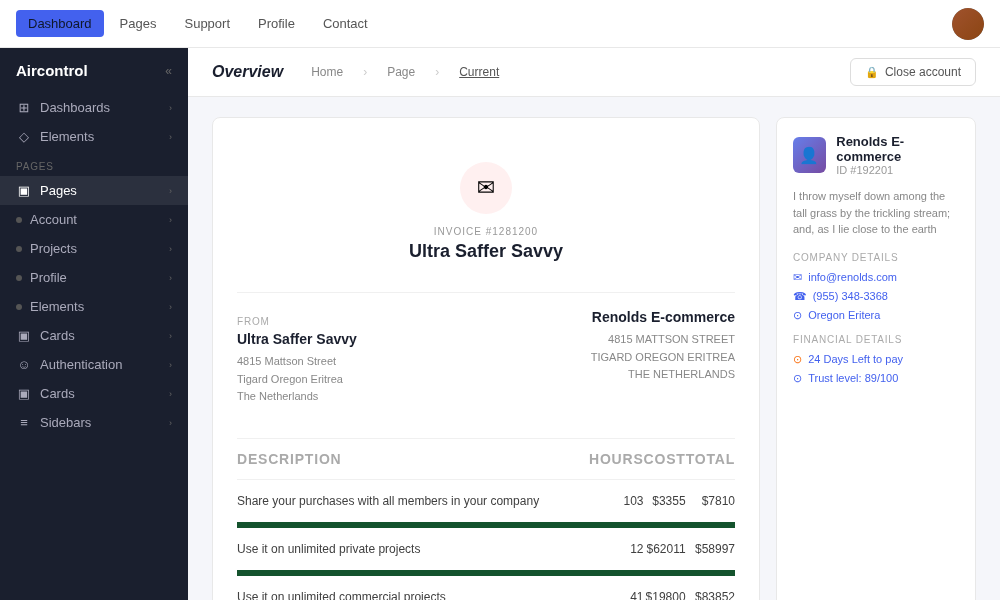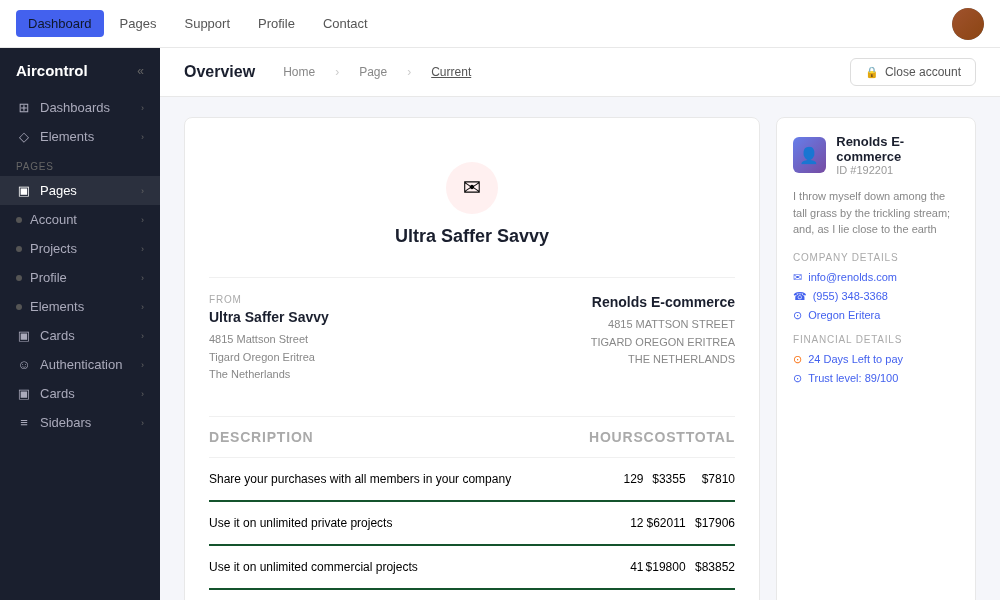--- a/index.html
+++ b/index.html
@@ -17,7 +17,7 @@
     .main-layout { display: flex; flex: 1; overflow: hidden; }
 
     
-    .sidebar { width: 160px; background: #1a1f2e; color: #aab; flex-shrink: 0; display: flex; flex-direction: column; overflow-y: auto; }
+    .sidebar { width: 188px; background: #1a1f2e; color: #aab; flex-shrink: 0; display: flex; flex-direction: column; overflow-y: auto; }
     .sidebar-brand { padding: 14px 16px; display: flex; align-items: center; justify-content: space-between; }
     .sidebar-brand-name { color: #fff; font-size: 15px; font-weight: 600; }
     .sidebar-collapse { color: #666; cursor: pointer; font-size: 12px; }

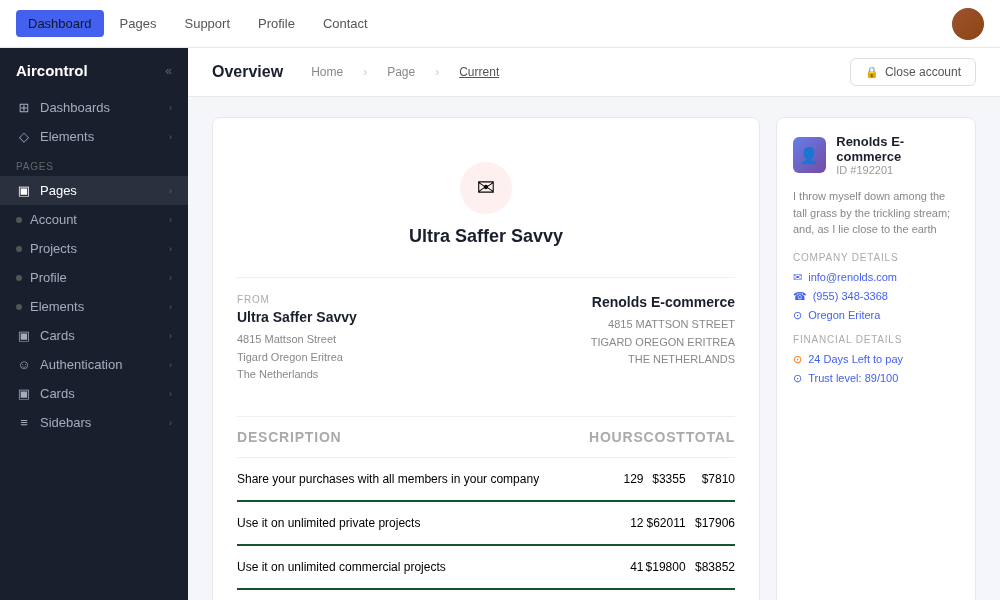--- a/index.html
+++ b/index.html
@@ -35,7 +35,7 @@
 
     
     .overview-header { background: #fff; border-bottom: 1px solid #e8e8e8; padding: 10px 24px; display: flex; align-items: center; justify-content: space-between; }
-    .overview-title { font-size: 16px; font-weight: 600; color: #1a1f2e; margin-right: 16px; }
+    .overview-title { font-size: 16px; font-weight: 600; color: #1a1f2e; margin-right: 16px; font-style: italic; }
     .breadcrumb { display: flex; align-items: center; gap: 20px; font-size: 12px; color: #888; }
     .breadcrumb-sep { color: #ccc; }
     .breadcrumb-current { color: #555; text-decoration: underline; }

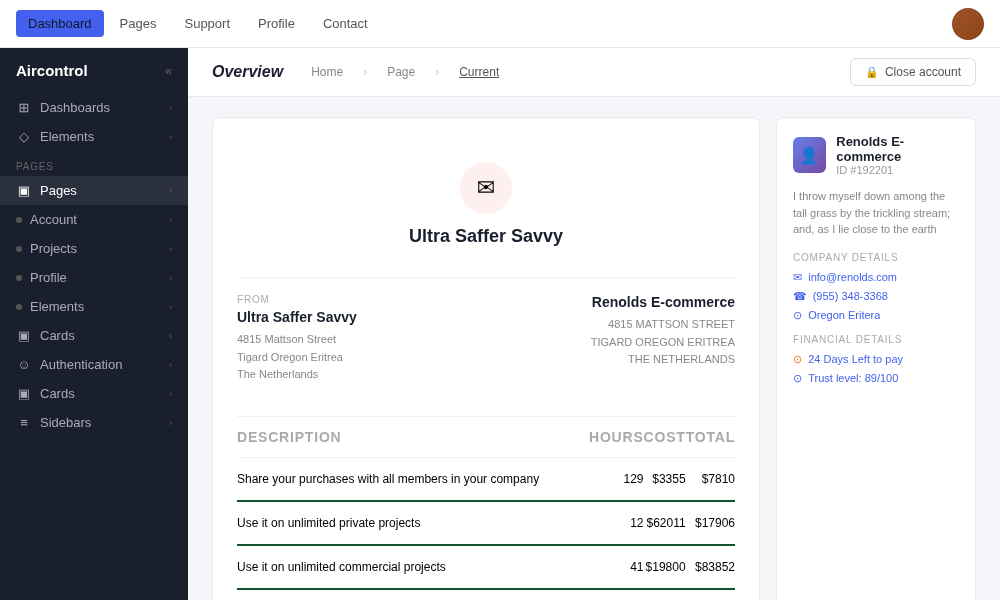--- a/index.html
+++ b/index.html
@@ -217,6 +217,7 @@
           <div class="invoice-icon">
             <span class="envelope">✉</span>
           </div>
+          <div class="invoice-label">INVOICE #1281200</div>
           <div class="invoice-name">Ultra Saffer Savvy</div>
         </div>
 

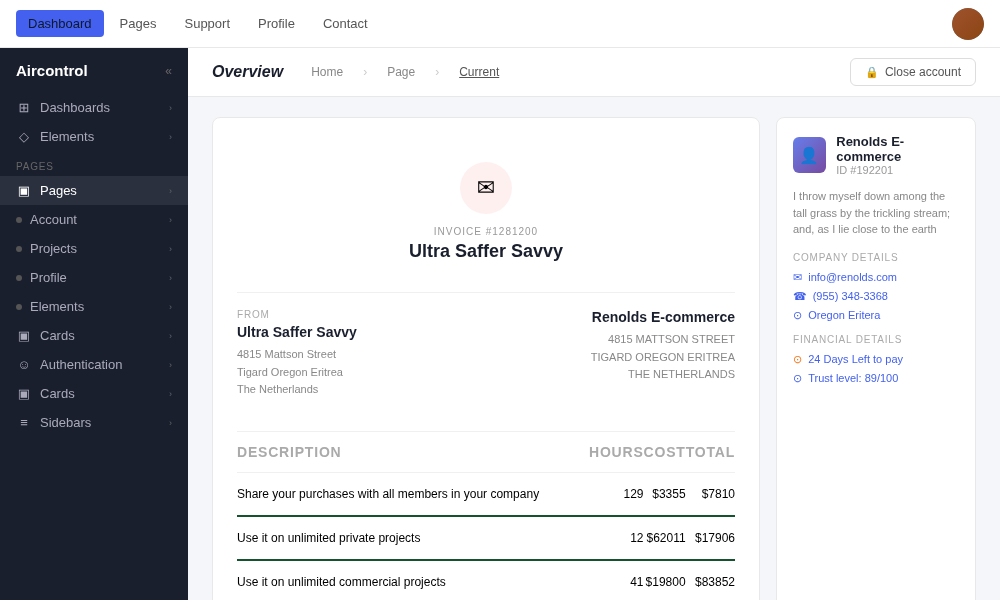--- a/index.html
+++ b/index.html
@@ -59,7 +59,7 @@
     .invoice-from-to { display: flex; justify-content: space-between; padding: 16px 0; border-top: 1px solid #f0f0f0; }
     .from-section, .to-section { flex: 1; }
     .to-section { text-align: right; }
-    .section-label { font-size: 10px; color: #aaa; text-transform: uppercase; letter-spacing: 0.8px; margin-bottom: 4px; }
+    .section-label { font-size: 10px; color: #aaa; text-transform: uppercase; letter-spacing: 0.8px; margin-bottom: 4px; margin-top: 7px; }
     .company-name { font-size: 14px; font-weight: 600; color: #1a1f2e; margin-bottom: 6px; }
     .address-line { font-size: 11px; color: #888; line-height: 1.6; }
 

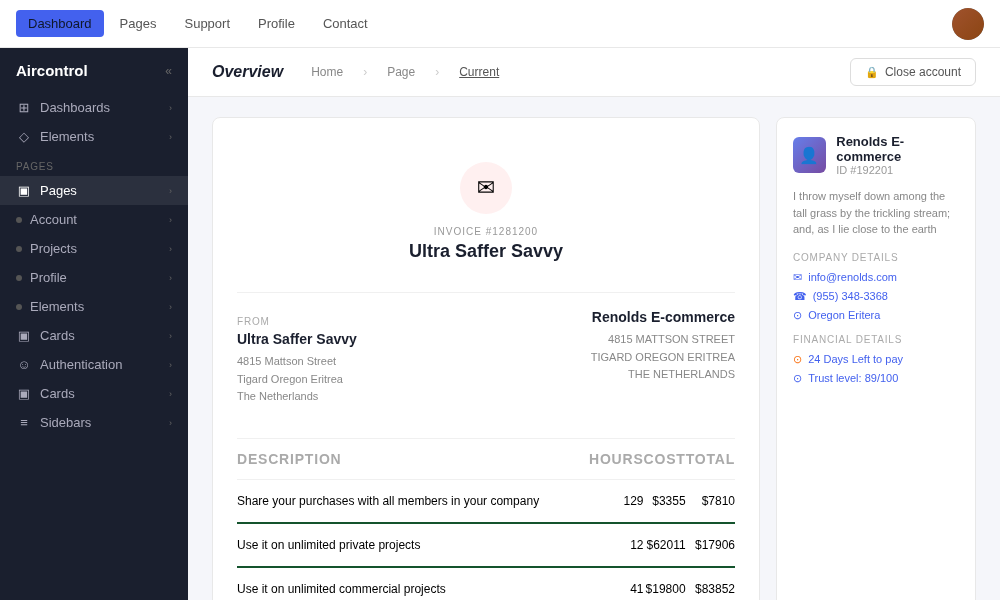--- a/index.html
+++ b/index.html
@@ -67,7 +67,7 @@
     .invoice-table { width: 100%; border-collapse: collapse; margin-top: 16px; }
     .invoice-table th { font-size: 14px; text-transform: uppercase; color: #aaa; letter-spacing: 0.8px; padding: 12px 0; text-align: left; border-top: 1px solid #f0f0f0; border-bottom: 1px solid #f0f0f0; }
     .invoice-table th.right { text-align: right; }
-    .invoice-table td { padding: 14px 0; font-size: 12px; color: #000000; border-bottom: 2px solid #14532d; }
+    .invoice-table td { padding: 14px 0; font-size: 12px; color: #404040; border-bottom: 6px solid #14532d; }
     .invoice-table td.right { text-align: right; }
 
     

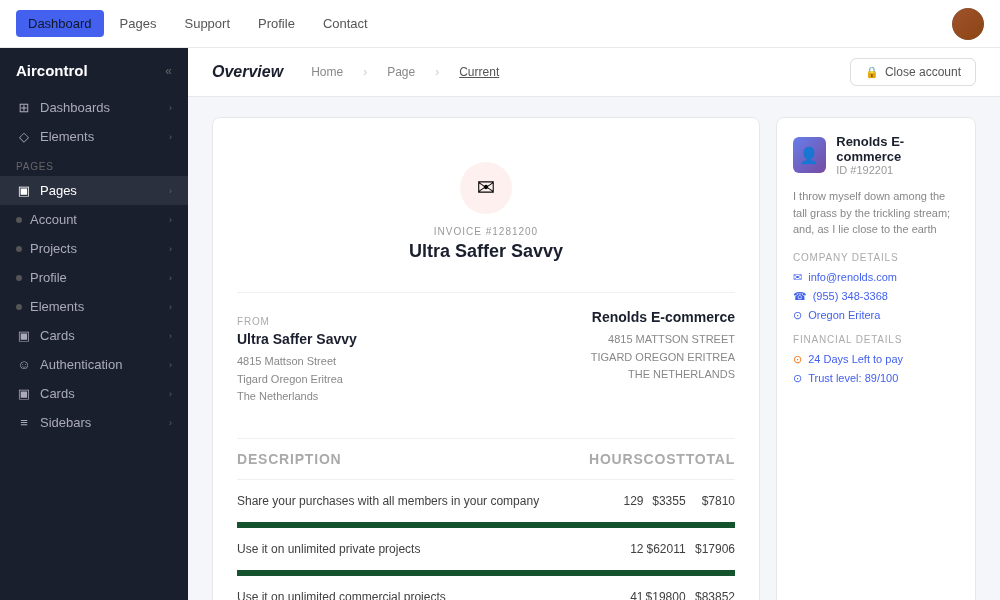--- a/index.html
+++ b/index.html
@@ -249,7 +249,7 @@
           <tbody>
             <tr>
               <td>Share your purchases with all members in your company</td>
-              <td class="right">129</td>
+              <td class="right">103</td>
               <td class="right">$3355</td>
               <td class="right">$7810</td>
             </tr>

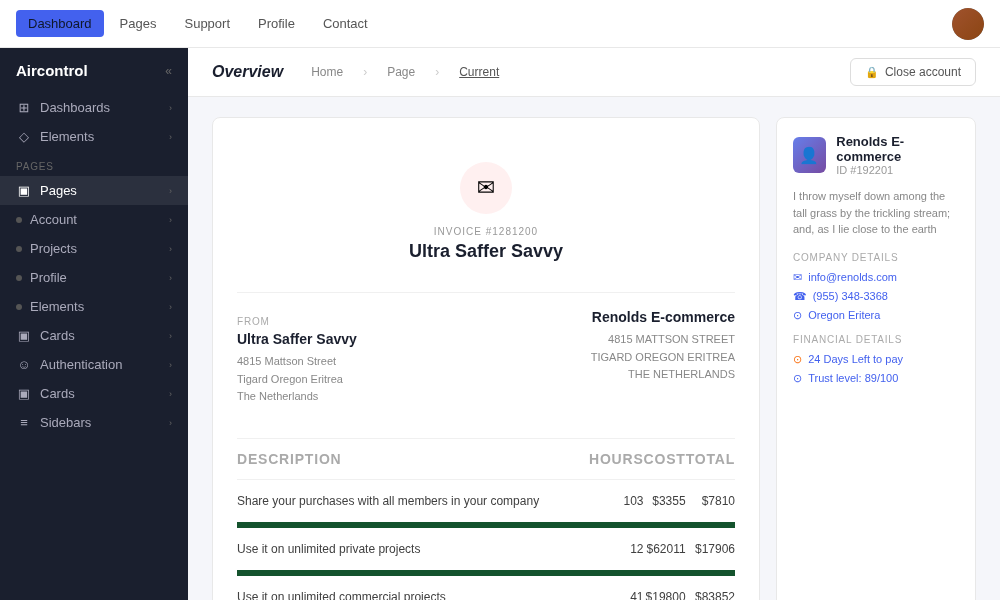--- a/index.html
+++ b/index.html
@@ -257,7 +257,7 @@
               <td>Use it on unlimited private projects</td>
               <td class="right">12</td>
               <td class="right">$62011</td>
-              <td class="right">$17906</td>
+              <td class="right">$58997</td>
             </tr>
             <tr>
               <td>Use it on unlimited commercial projects</td>

